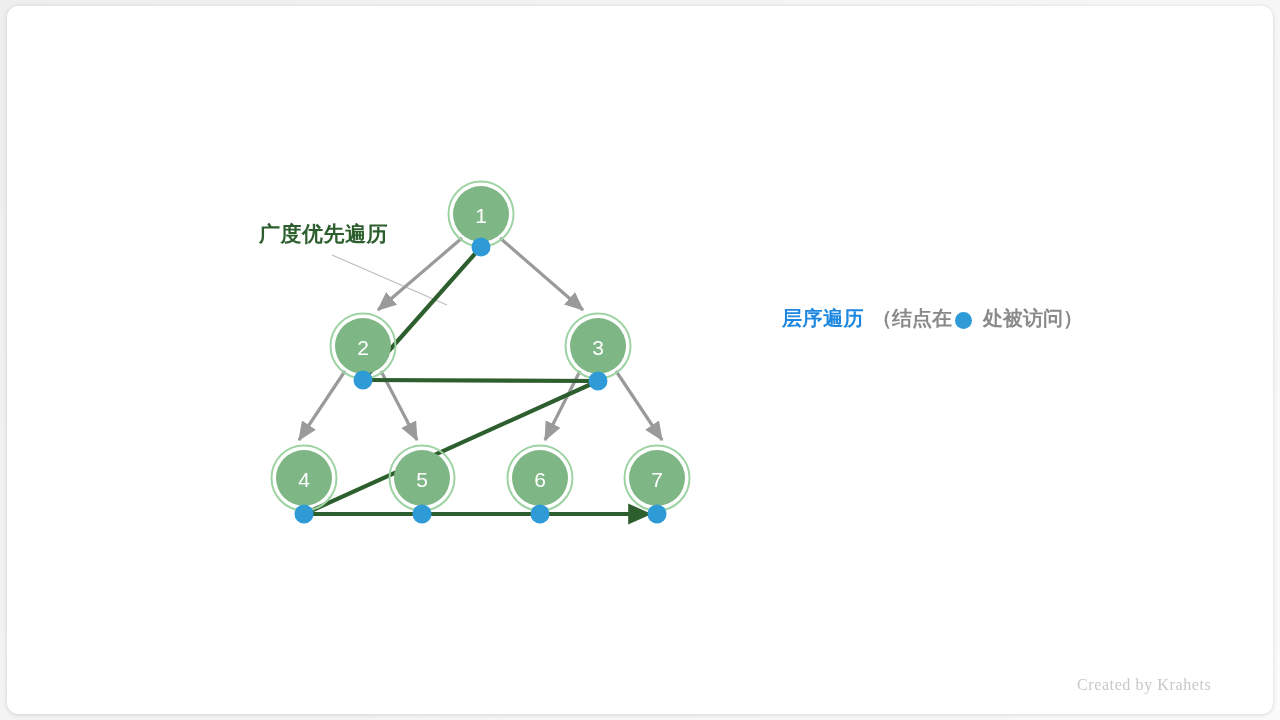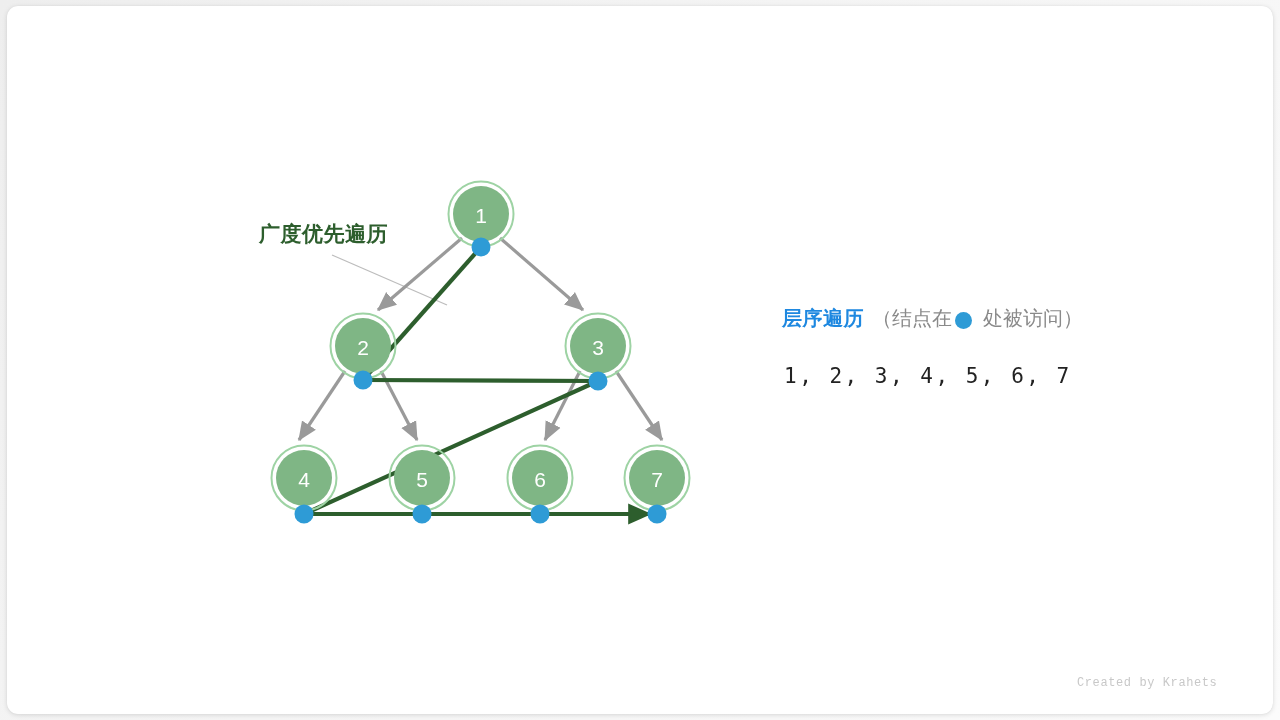--- a/index.html
+++ b/index.html
@@ -64,7 +64,7 @@
   }
   .legend-paren {
     color: #8a8a8a;
-    font-weight: normal;
+    font-weight: bold;
     margin-left: 8px;
   }
   .legend-dot {

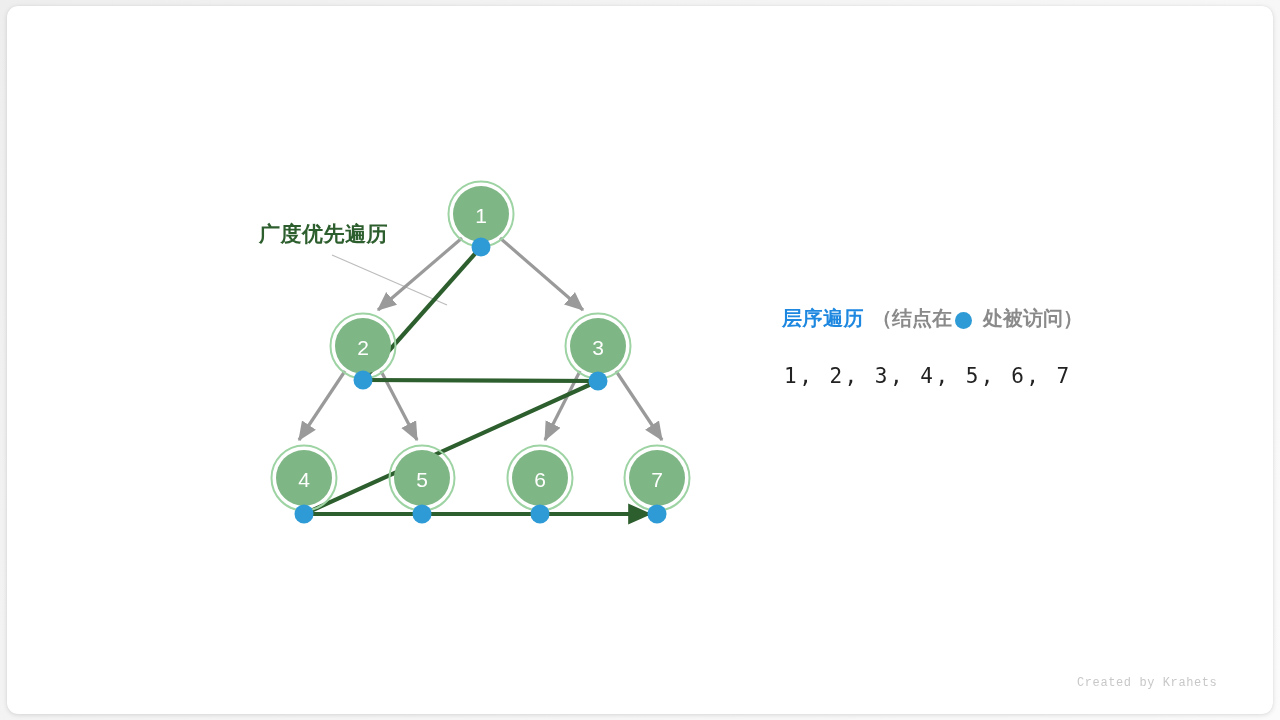--- a/index.html
+++ b/index.html
@@ -194,7 +194,6 @@
       <span class="legend-paren" style="margin-left:8px">处被访问）</span>
     </div>
 
-    <div class="abs" id="sequence">1, 2, 3, 4, 5, 6, 7</div>
 
     <div class="abs" id="credit">Created by Krahets</div>
   </div>

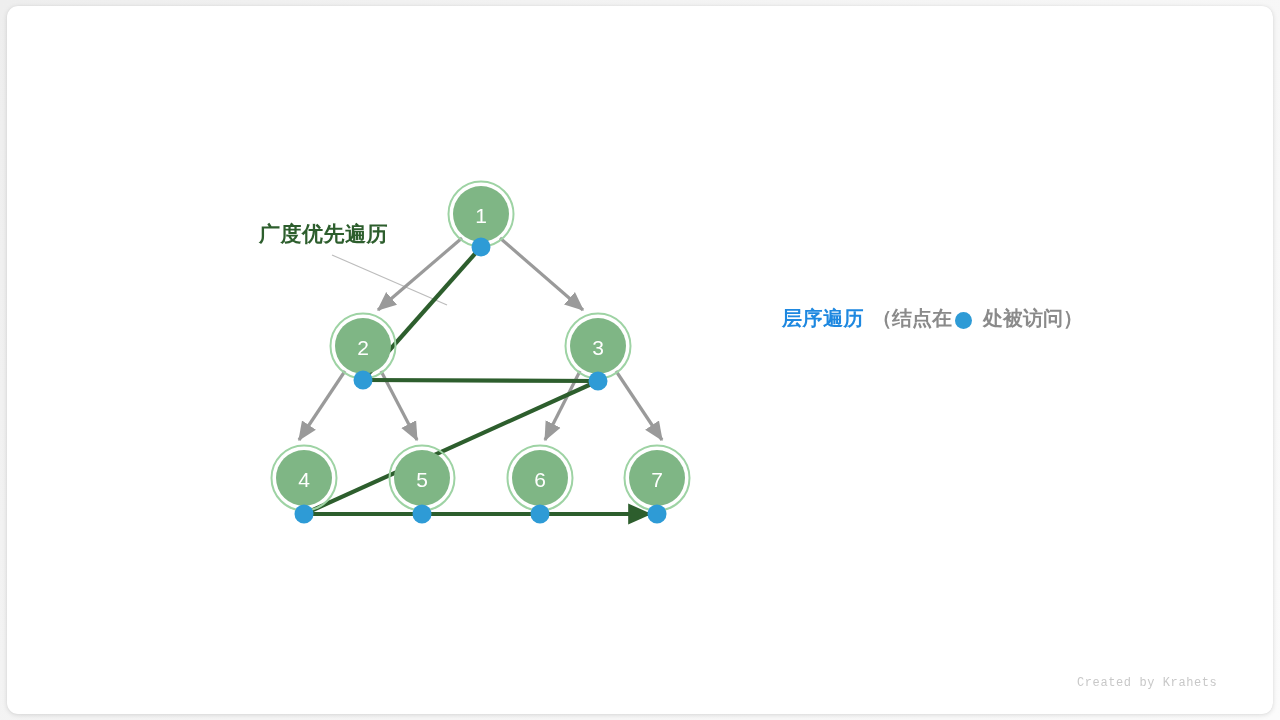--- a/index.html
+++ b/index.html
@@ -88,8 +88,8 @@
   #credit {
     left: 1077px;
     top: 676px;
-    font-family: Liberation Mono, monospace;
-    font-size: 12px;
+    font-family: Liberation Serif, serif;
+    font-size: 16px;
     color: #c8c8c8;
     letter-spacing: 0.6px;
   }

